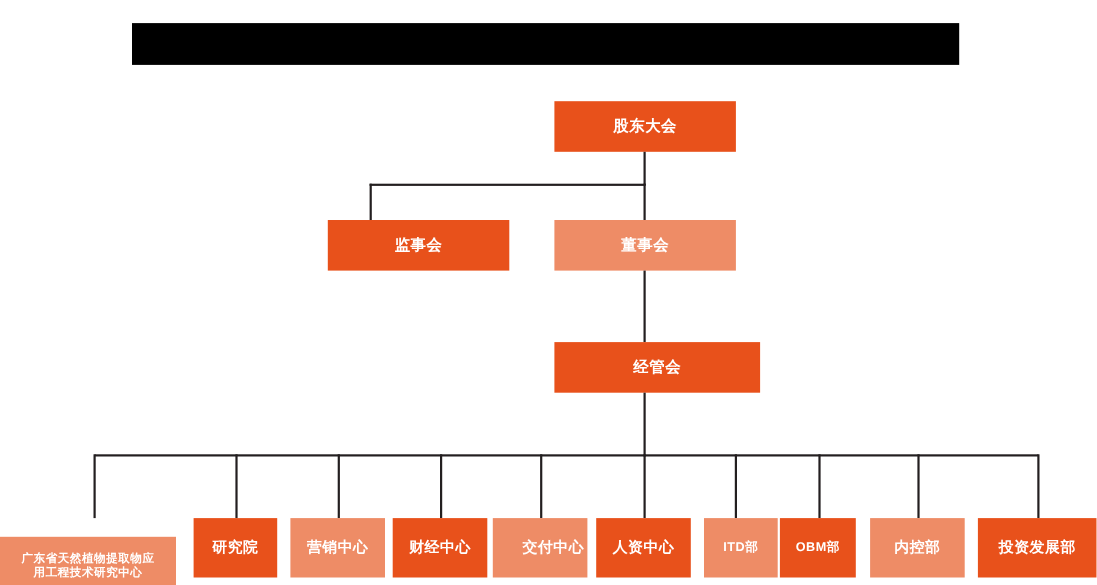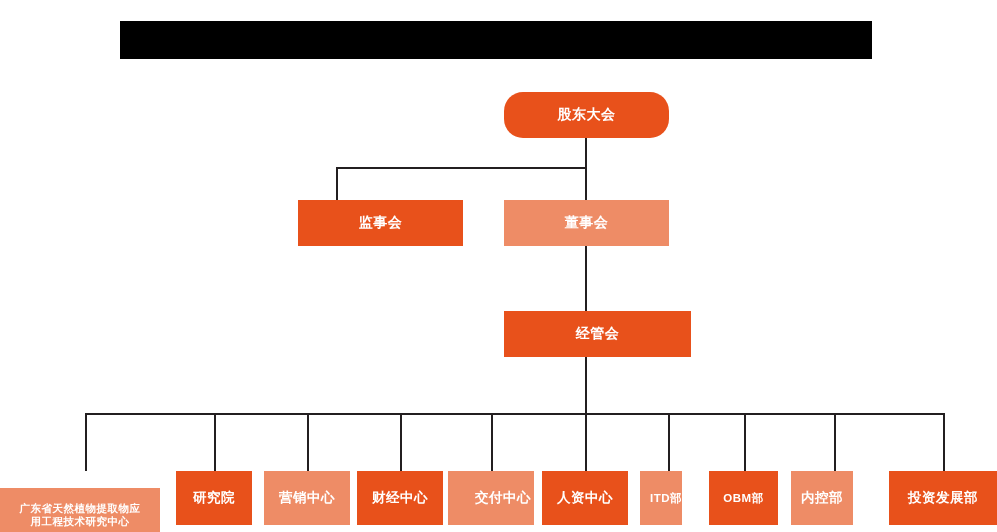--- a/index.html
+++ b/index.html
@@ -58,7 +58,7 @@
 
   <div class="redaction-bar"></div>
 
-  <div class="node tone-dark size-lg" style="left:504px; top:92px; width:165px; height:46px;border-radius:19px;">
+  <div class="node tone-dark size-lg" style="left:504px; top:92px; width:165px; height:46px;">
     <span>股东大会</span>
   </div>
 

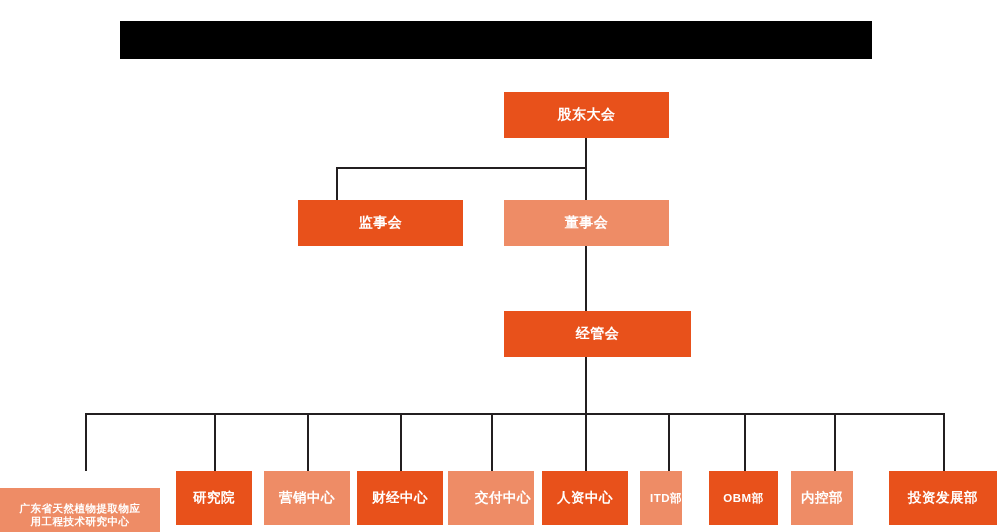--- a/index.html
+++ b/index.html
@@ -125,7 +125,7 @@
     <span>人资中心</span>
   </div>
 
-  <div class="node tone-light size-sm" style="left:640px; top:471px; width:42px; height:54px;justify-content:flex-end;">
+  <div class="node tone-light size-sm" style="left:640px; top:471px; width:67px; height:54px;">
     <span>ITD部</span>
   </div>
 

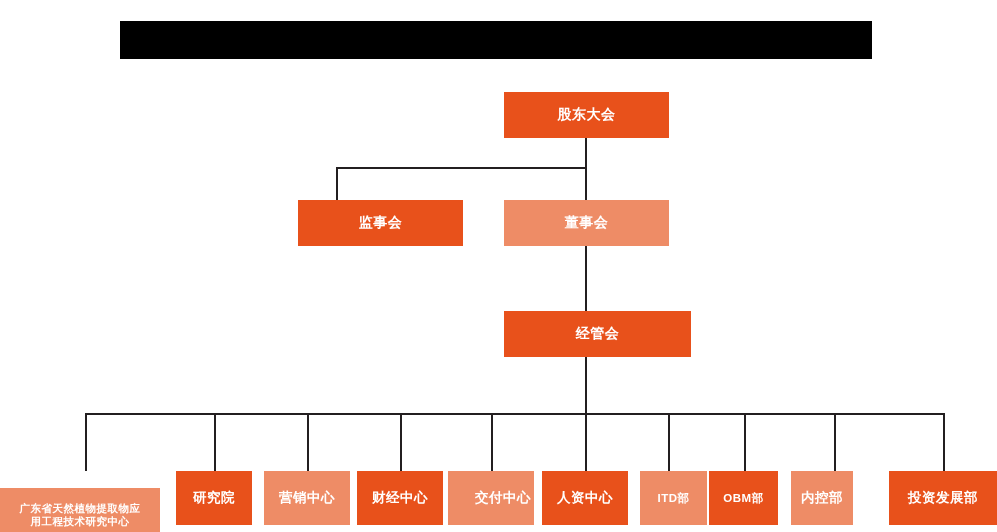--- a/index.html
+++ b/index.html
@@ -133,7 +133,7 @@
     <span>OBM部</span>
   </div>
 
-  <div class="node tone-light size-md" style="left:791px; top:471px; width:62px; height:54px;text-align:center;">
+  <div class="node tone-light size-md" style="left:791px; top:471px; width:86px; height:54px;text-align:center;">
     <span>内控部</span>
   </div>
 

